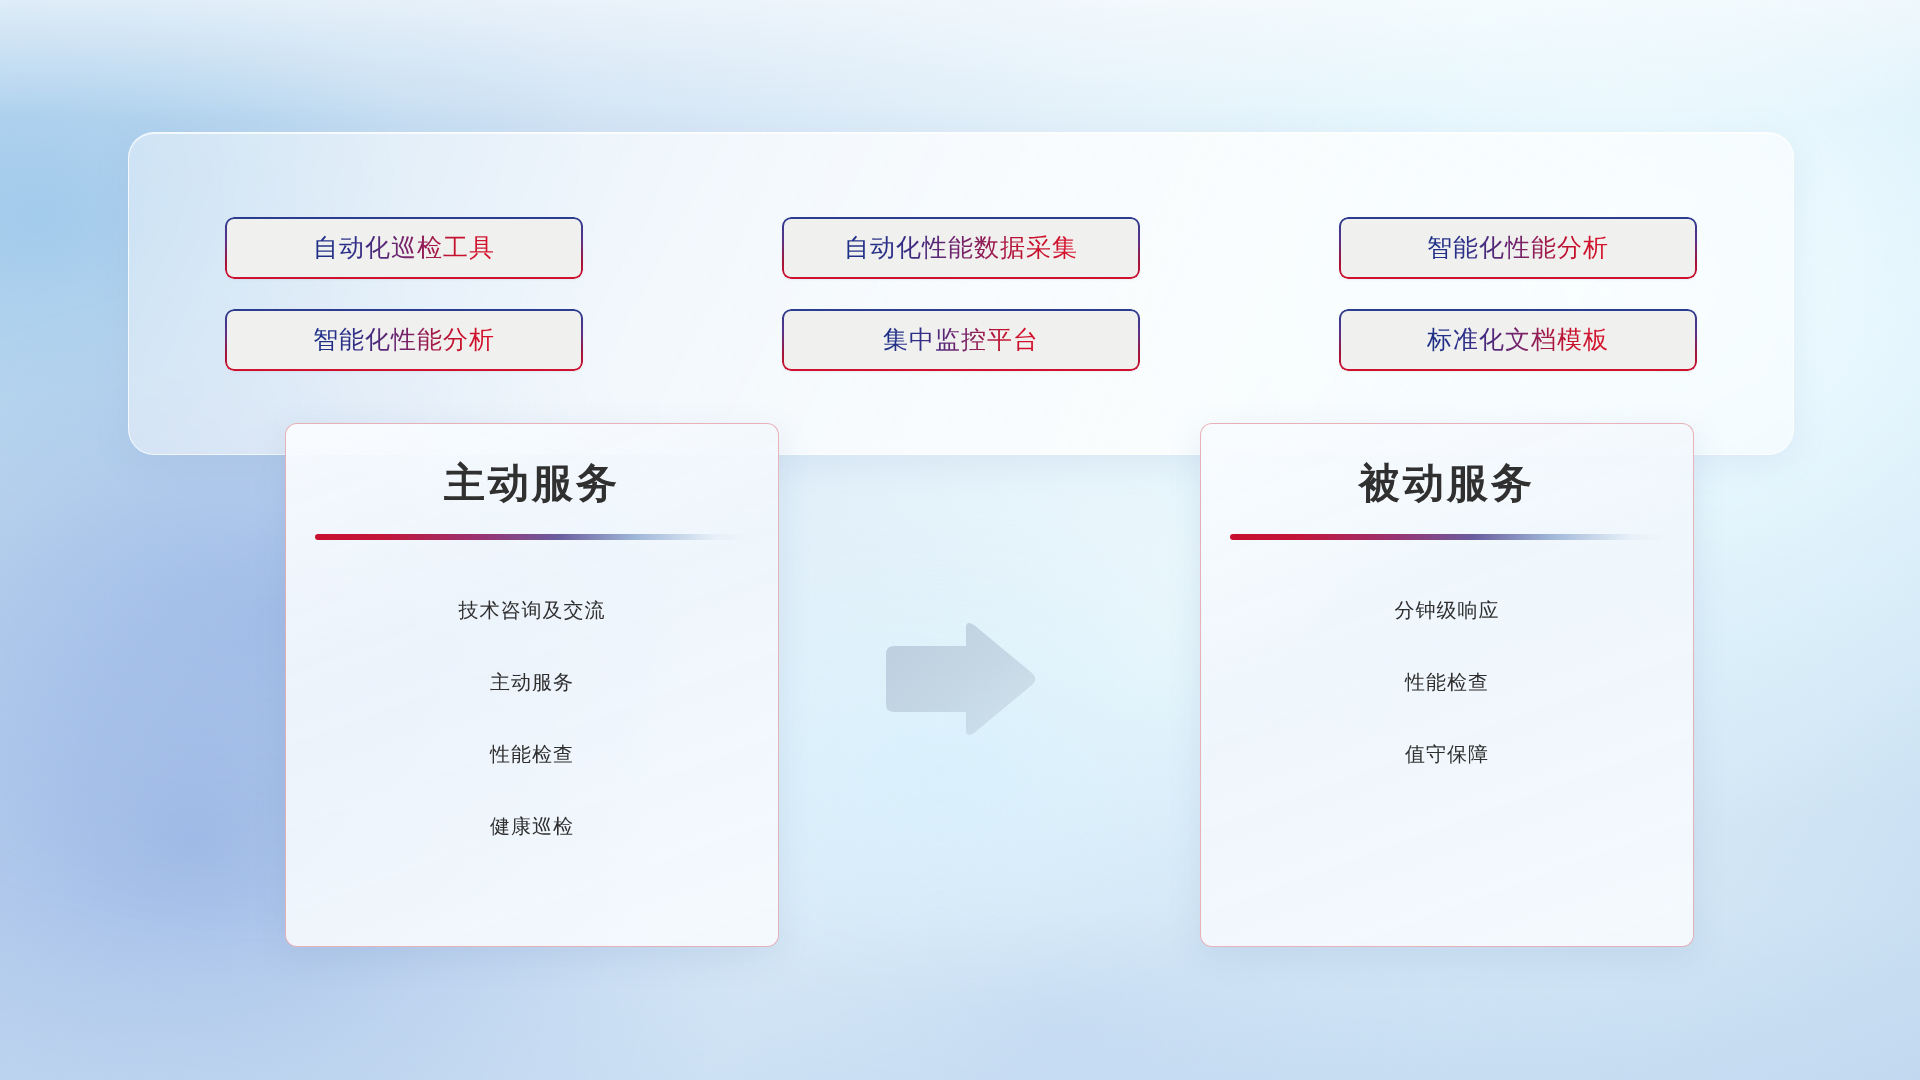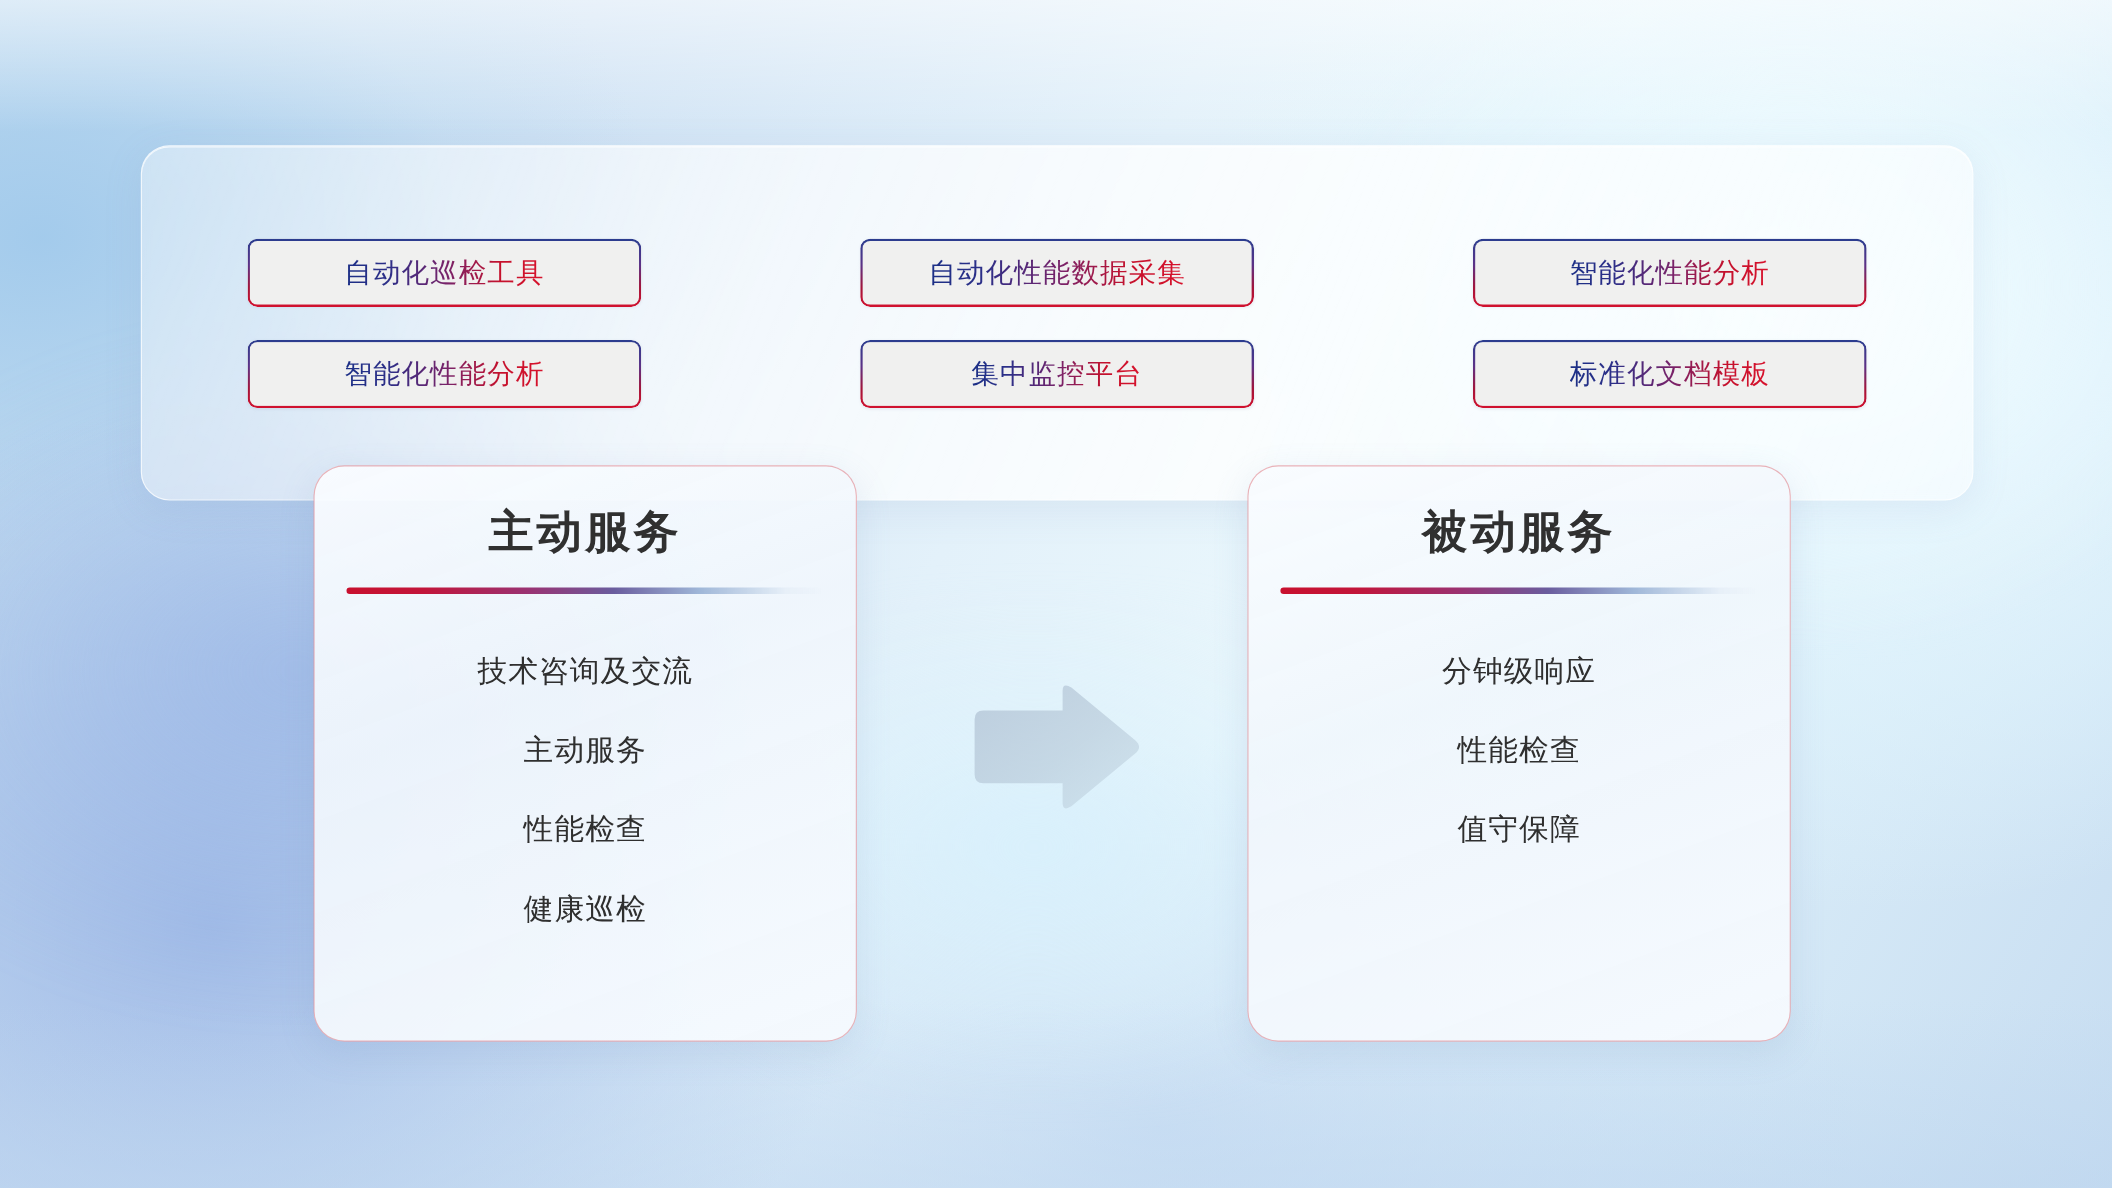--- a/index.html
+++ b/index.html
@@ -80,7 +80,7 @@
   
   .svc-card{
     position:absolute; top:423px; width:494px; height:524px;
-    border-radius:28px;
+    border-radius:12px;
     background:linear-gradient(160deg, rgba(249,252,255,0.95) 0%, rgba(240,246,252,0.93) 40%, rgba(246,250,254,0.95) 100%);
     border:1px solid rgba(210,60,70,0.38);
     box-shadow:0 10px 32px rgba(110,140,185,0.16);

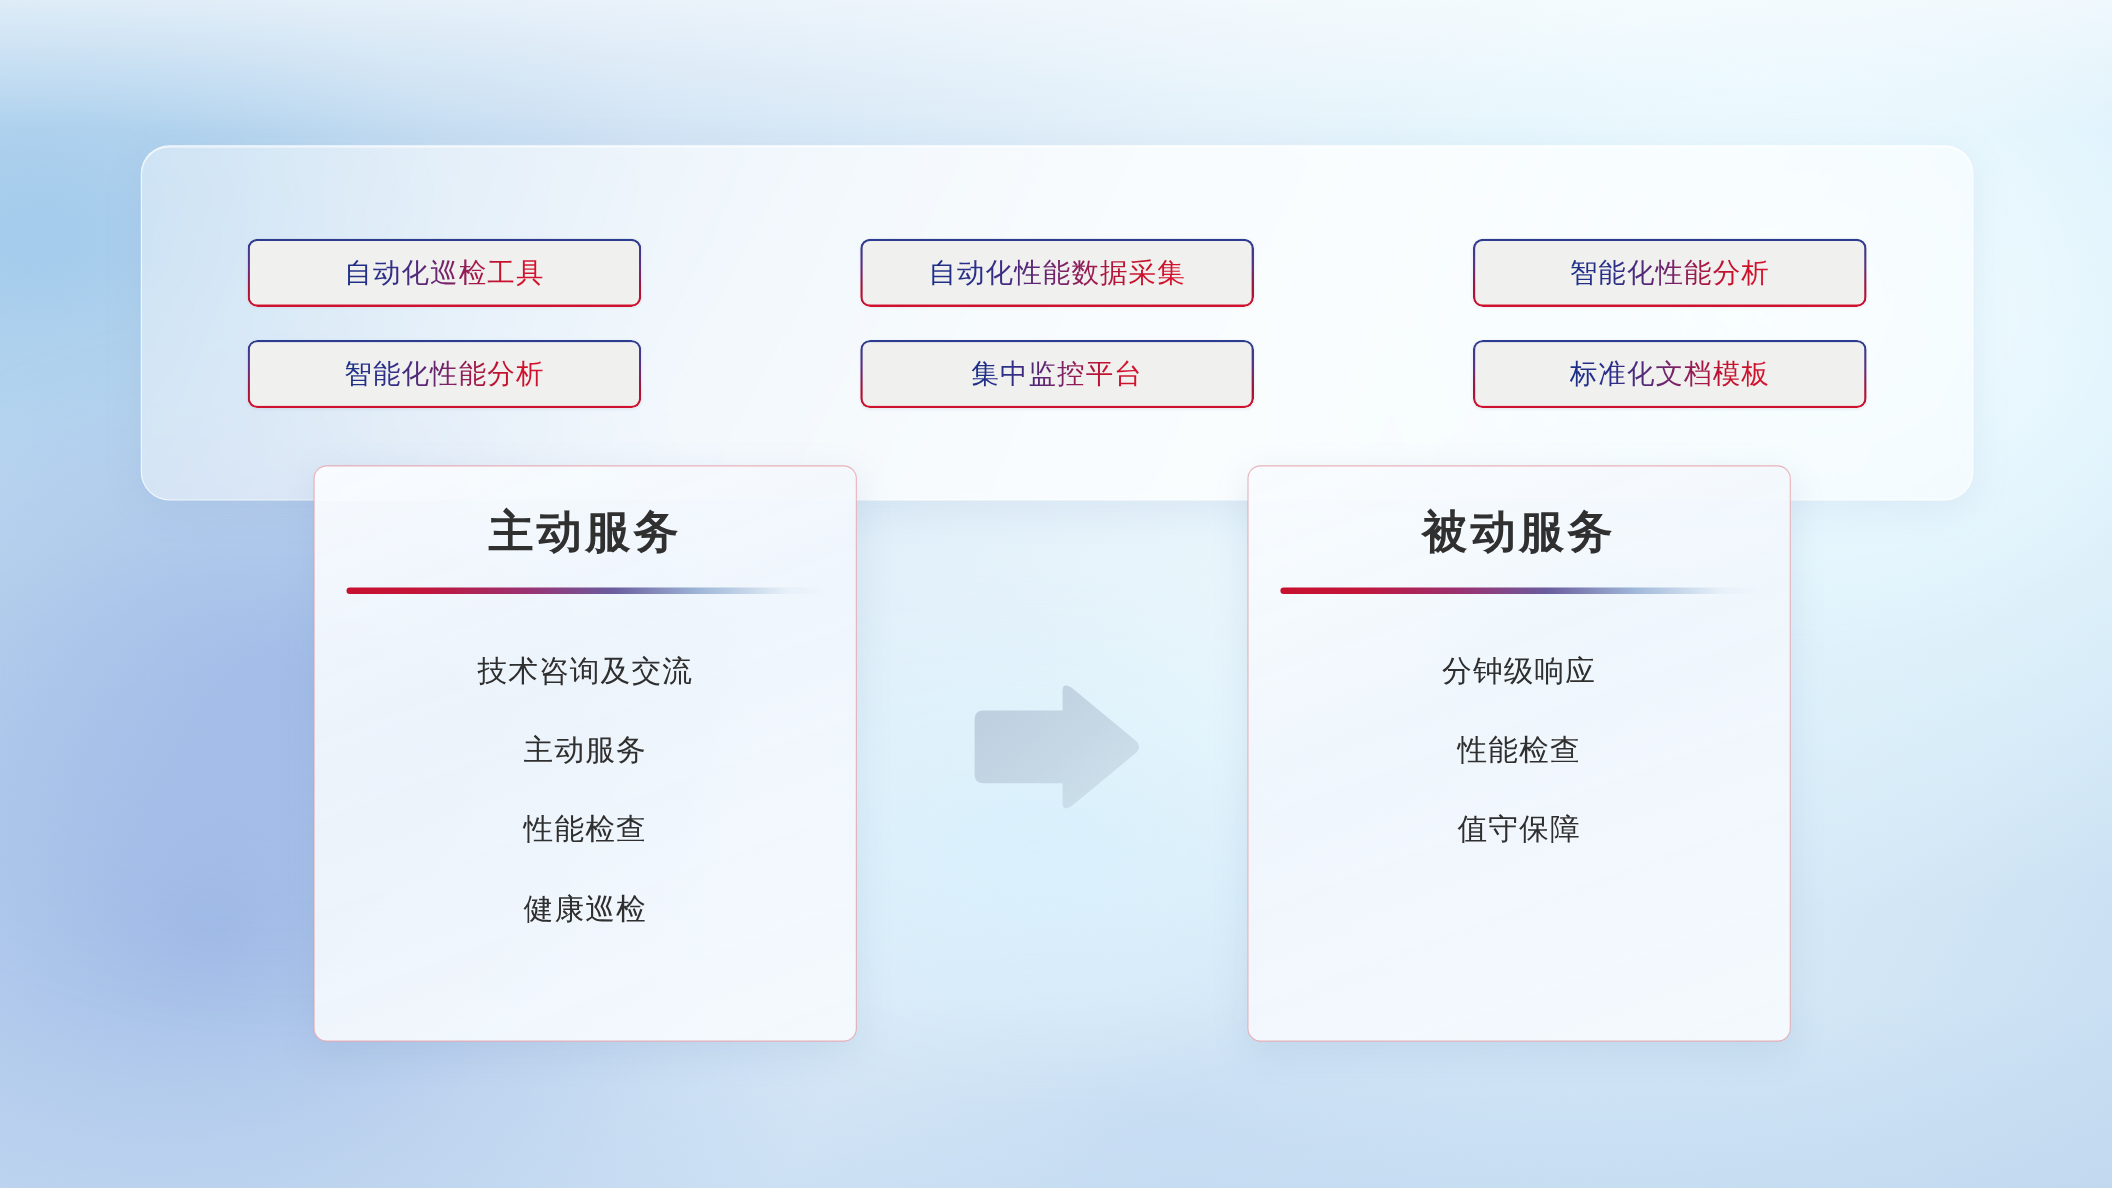--- a/index.html
+++ b/index.html
@@ -88,7 +88,7 @@
     overflow:hidden;
   }
   #card-proactive{ left:285px; }
-  #card-reactive{ left:1134px; }
+  #card-reactive{ left:1200px; }
 
   .svc-title{
     margin-top:32px;

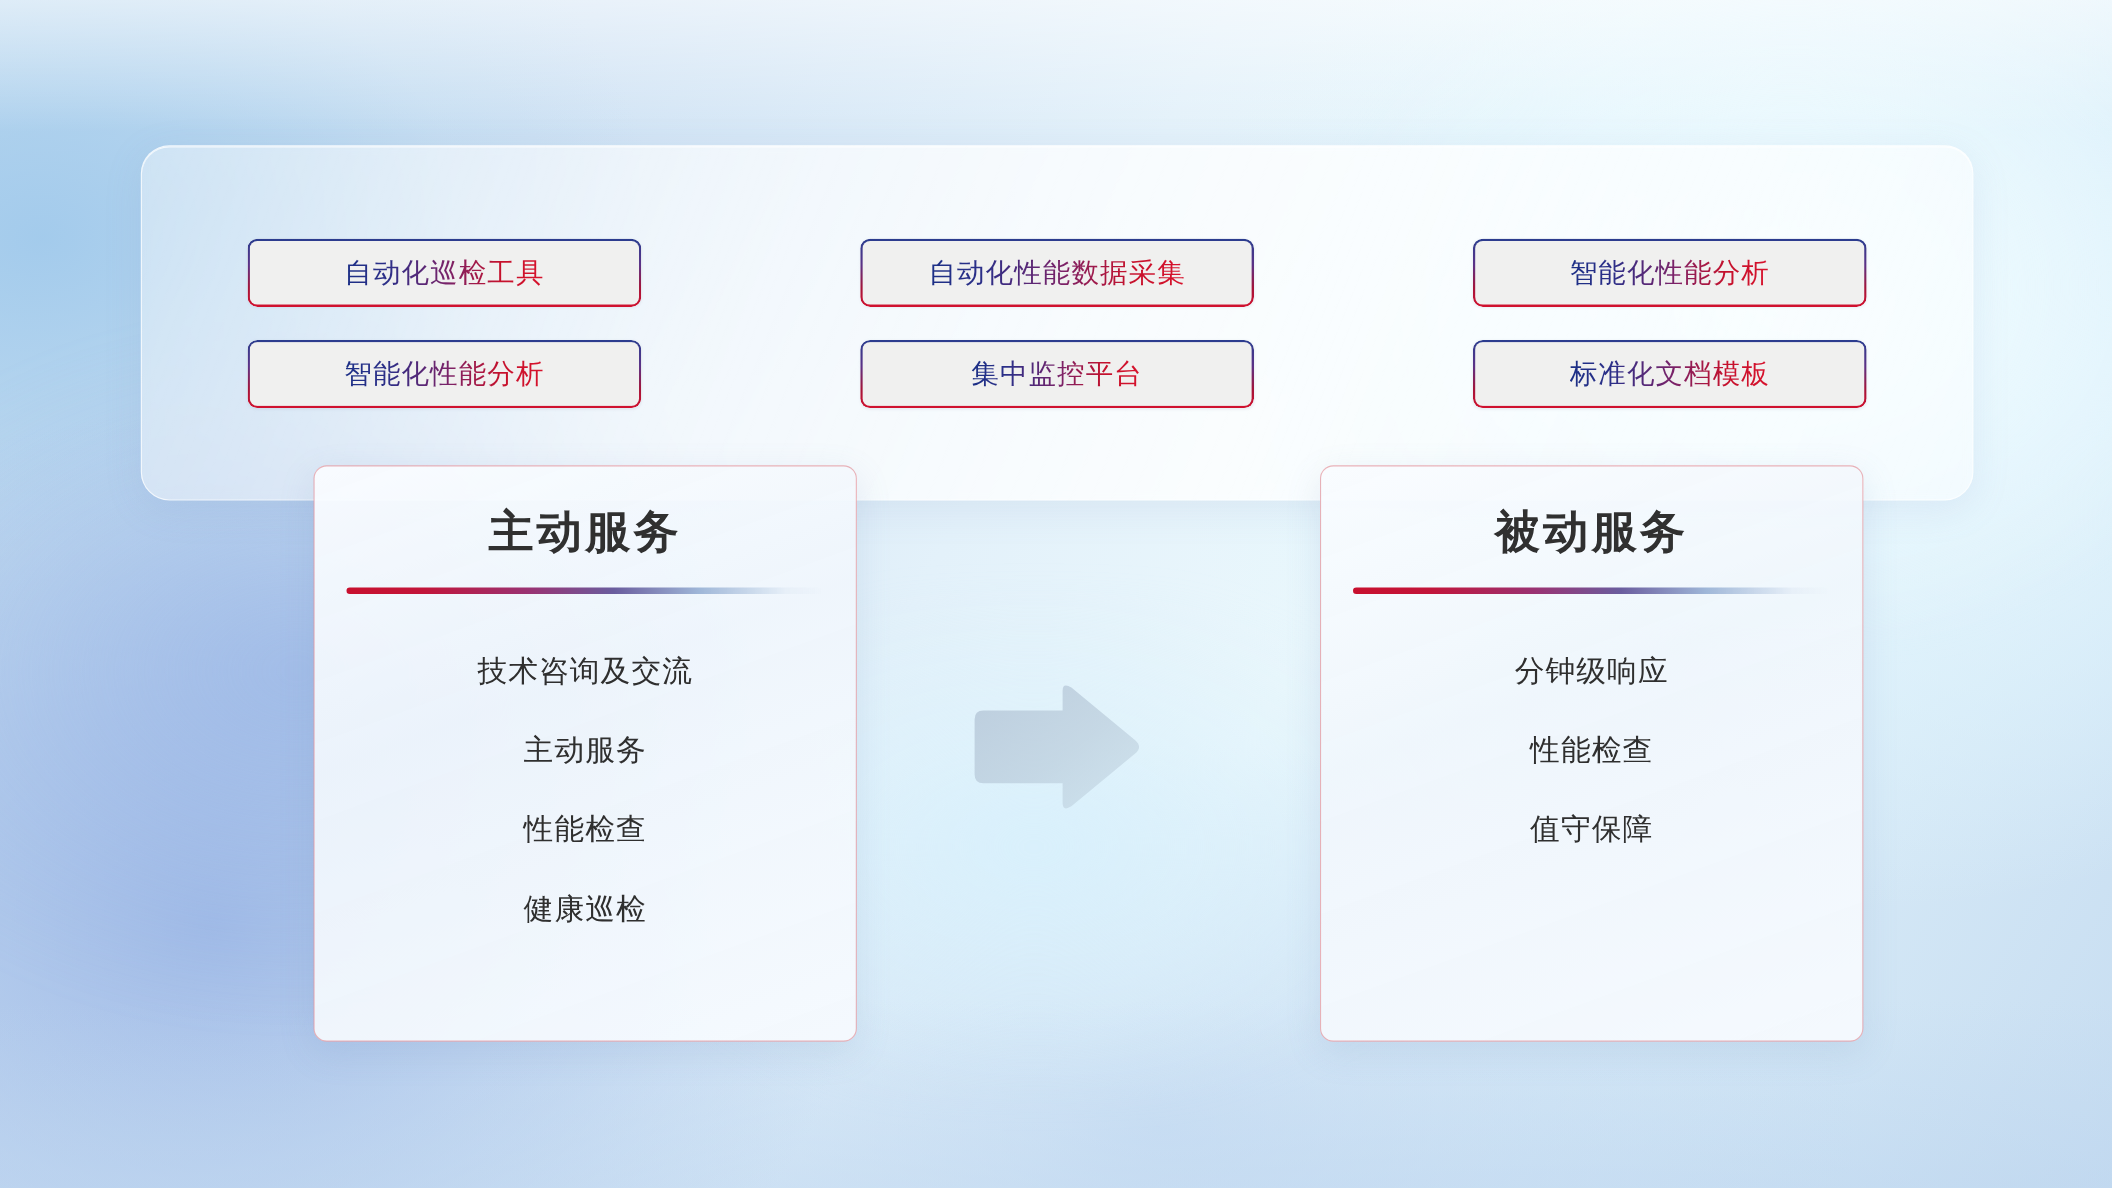--- a/index.html
+++ b/index.html
@@ -100,7 +100,7 @@
   }
   .svc-list{ margin-top:34px; display:flex; flex-direction:column; align-items:center; gap:0; width:100%; }
   .svc-item{
-    font-size:27px; color:#2f2f2f; letter-spacing:1px;
+    font-size:20px; color:#2f2f2f; letter-spacing:1px;
     height:72px; display:flex; align-items:center; justify-content:center;
   }
 

